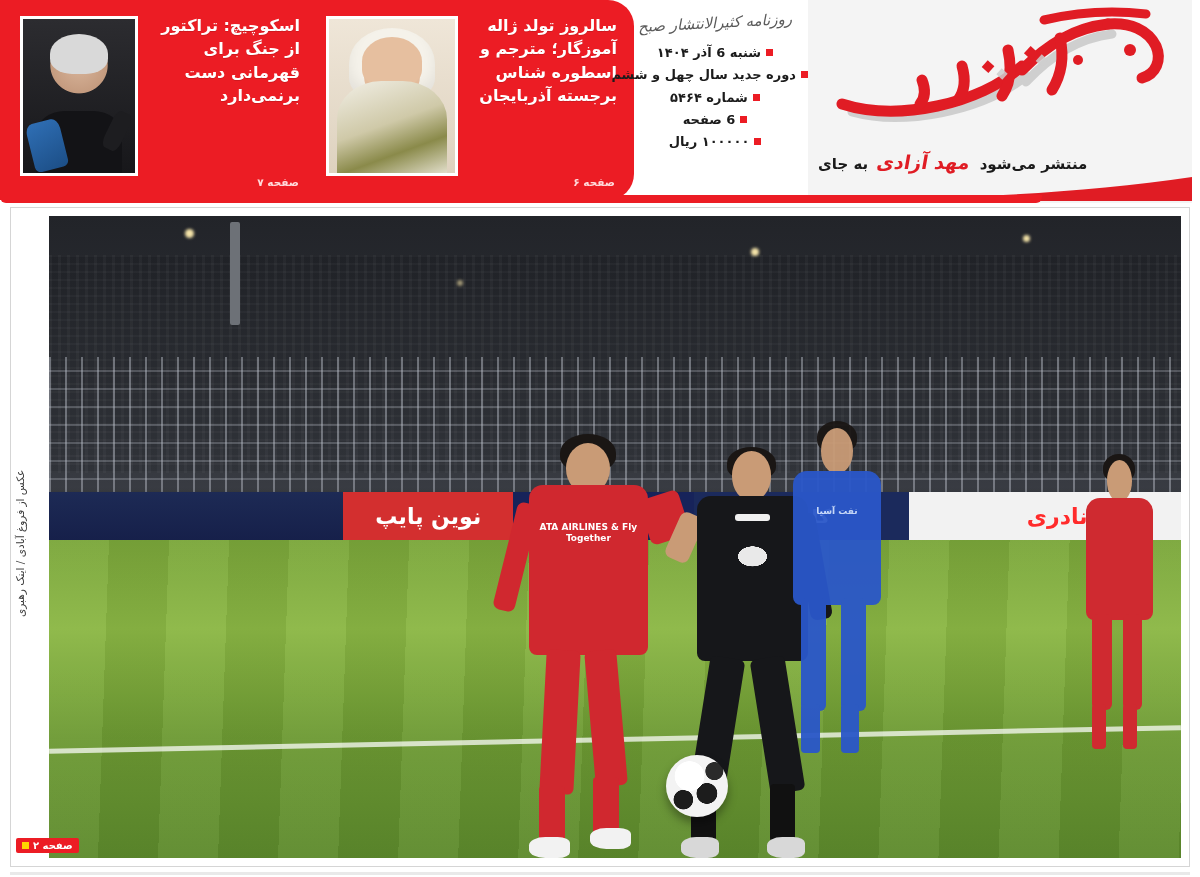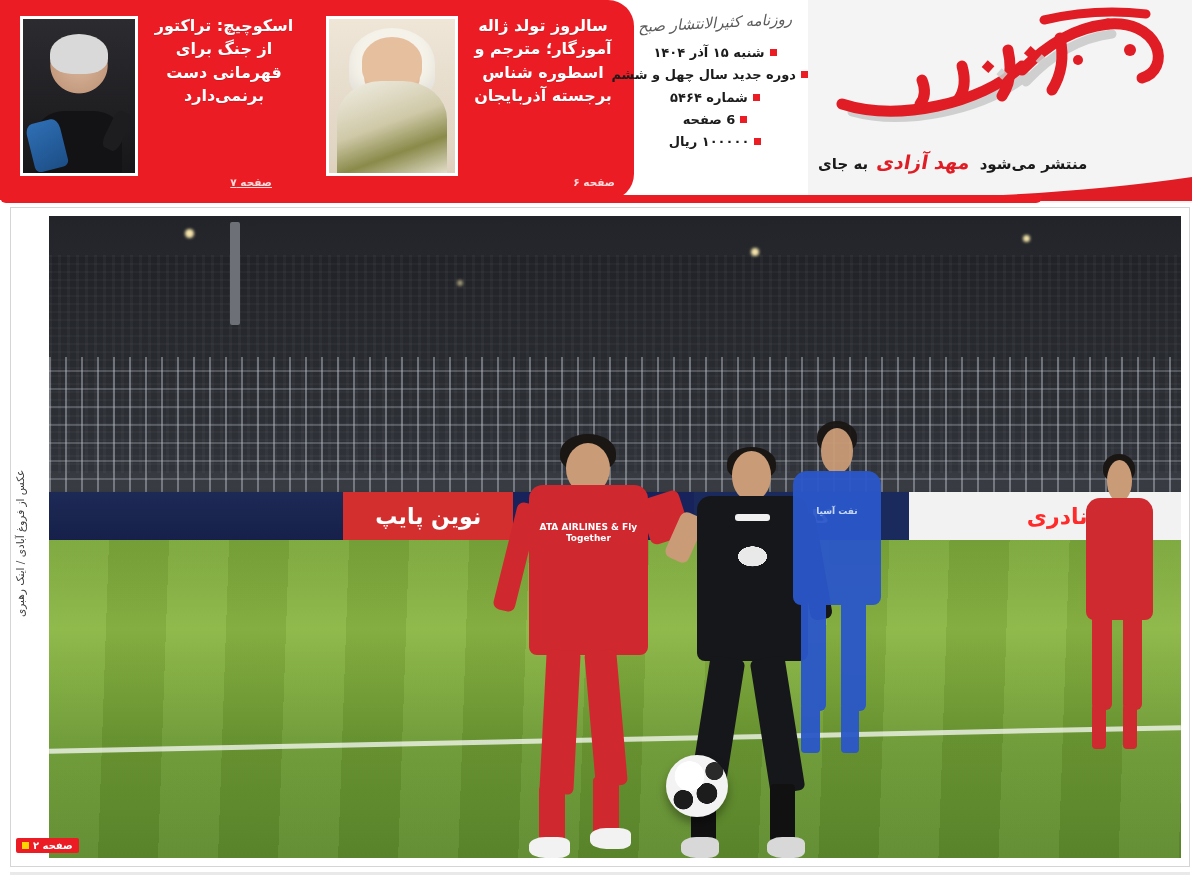--- a/index.html
+++ b/index.html
@@ -37,7 +37,7 @@
   .teaser .thumb.wide { width: 132px; height: 160px; }
   .teaser-text {
     position: absolute; top: 6px;
-    text-align: center; direction: rtl;
+    text-align: right; direction: rtl;
     font-weight: 700; font-size: 16px; line-height: 1.46;
     color: #ffffff;
     text-shadow: 0 1px 0 rgba(0,0,0,.12);

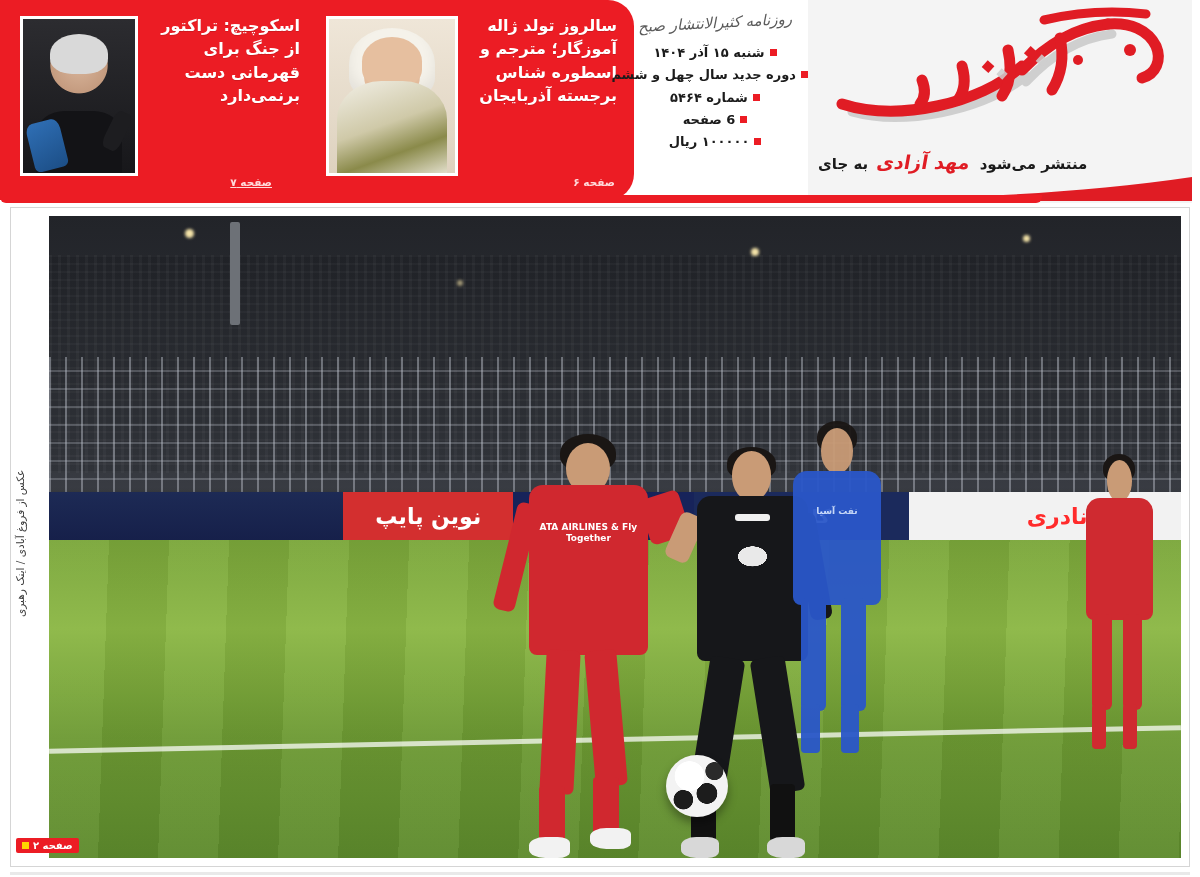--- a/index.html
+++ b/index.html
@@ -399,7 +399,7 @@
       <div class="kathir">روزنامه کثیرالانتشار صبح</div>
       <div class="info-lines">
         <div class="row">
-          <span class="bullet"></span><span>شنبه ۱۵ آذر ۱۴۰۴</span>
+          <span class="bullet"></span><span>شنبه 6 آذر ۱۴۰۴</span>
         </div>
         <div class="row">
           <span class="bullet"></span><span>دوره جدید سال چهل و ششم</span>

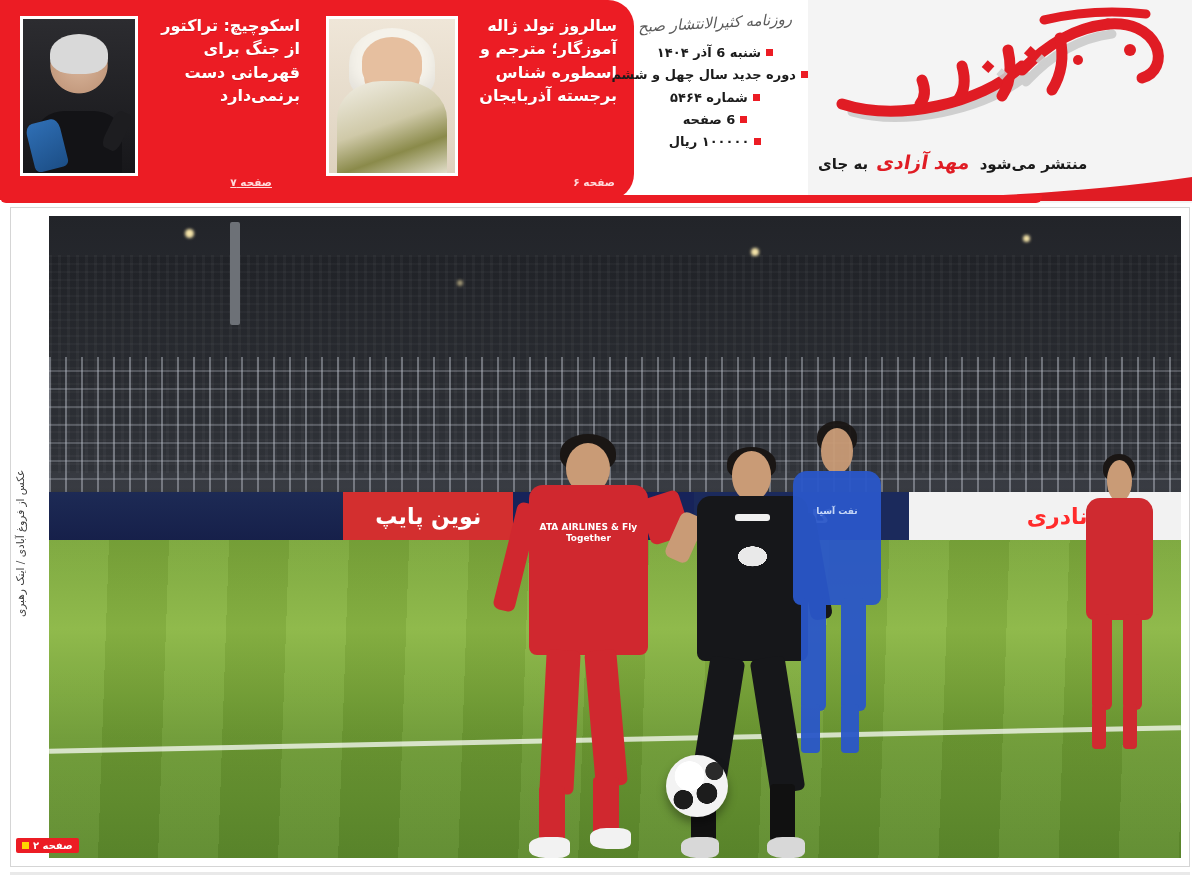--- a/index.html
+++ b/index.html
@@ -51,7 +51,7 @@
   #teaser1 { left: 8px; width: 300px; }
   #teaser1 .thumb { left: 12px; }
   #teaser1 .teaser-text { right: 8px; width: 152px; }
-  #teaser1 .teaser-page { right: 36px; text-decoration: underline; }
+  #teaser1 .teaser-page { right: 9px; }
 
   
   #teaser2 { left: 318px; width: 305px; }

